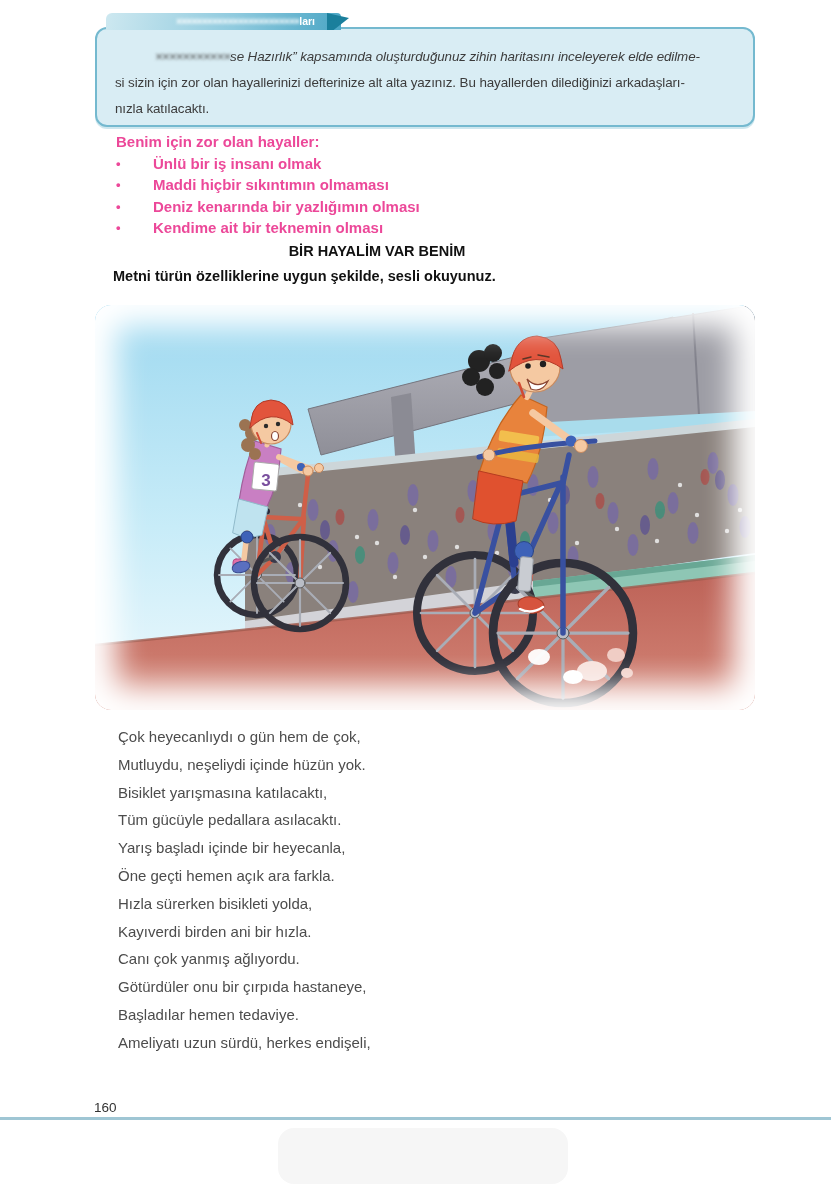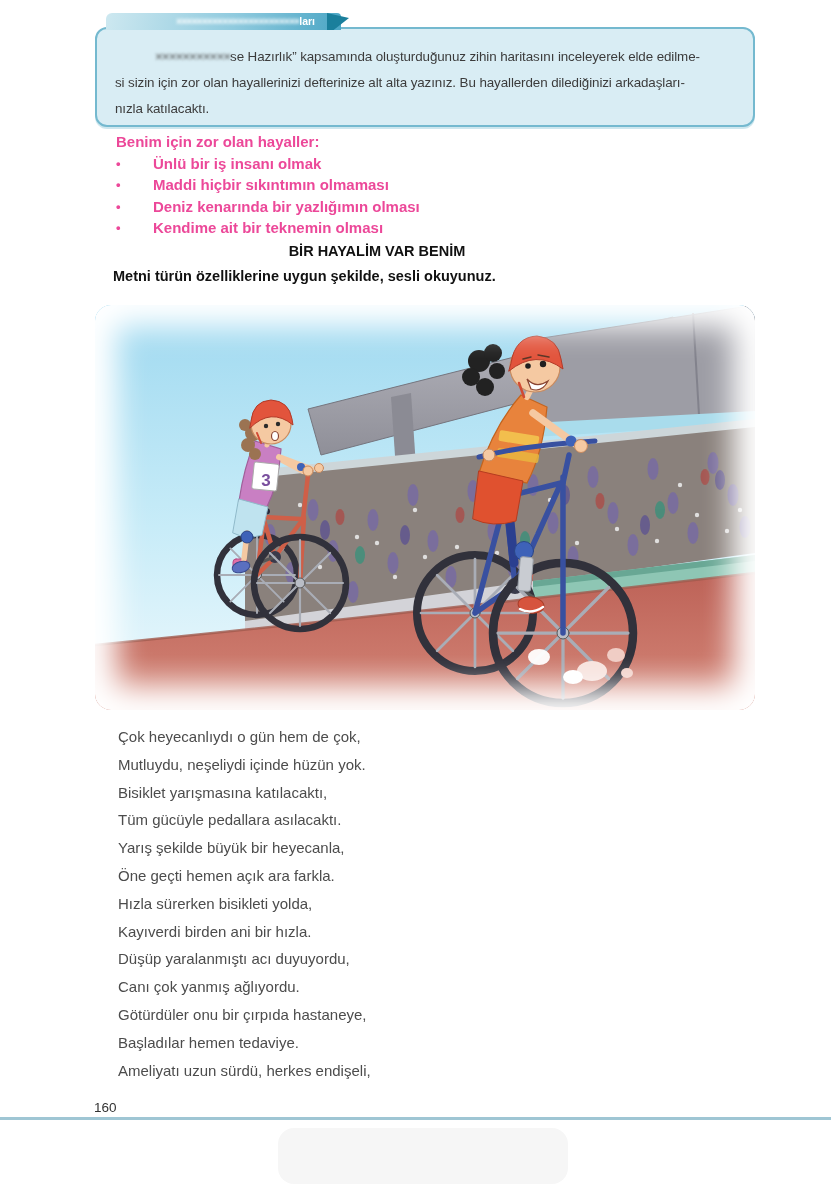--- a/index.html
+++ b/index.html
@@ -22,7 +22,7 @@
   .box-paragraph{position:absolute;left:0;top:0;width:100%;height:100%;box-sizing:border-box;
         padding:15px 20px 8px 18px;overflow:hidden;}
   .p-line{font-size:13.4px;line-height:26px;color:#3c3c3c;white-space:nowrap;letter-spacing:-.1px;}
-  .p-line.indent{text-indent:40px;}
+  .p-line.indent{text-indent:40px;font-style:italic;}
   .p-smudge{filter:blur(1.8px);color:#4a4a4a;letter-spacing:-1px;}
 
   

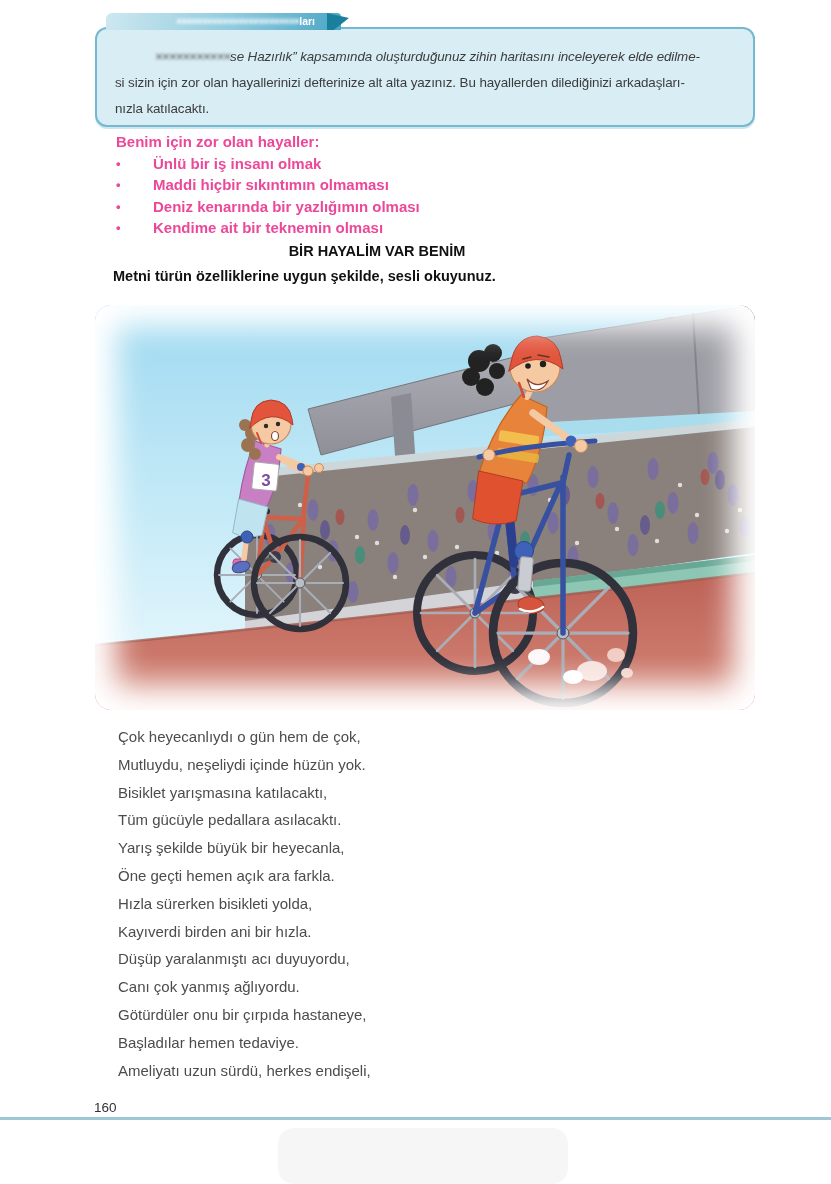--- a/index.html
+++ b/index.html
@@ -306,7 +306,7 @@
     <div class="poem-line">Mutluydu, neşeliydi içinde hüzün yok.</div>
     <div class="poem-line">Bisiklet yarışmasına katılacaktı,</div>
     <div class="poem-line">Tüm gücüyle pedallara asılacaktı.</div>
-    <div class="poem-line">Yarış şekilde büyük bir heyecanla,</div>
+    <div class="poem-line">Yarış başladı içinde bir heyecanla,</div>
     <div class="poem-line">Öne geçti hemen açık ara farkla.</div>
     <div class="poem-line">Hızla sürerken bisikleti yolda,</div>
     <div class="poem-line">Kayıverdi birden ani bir hızla.</div>

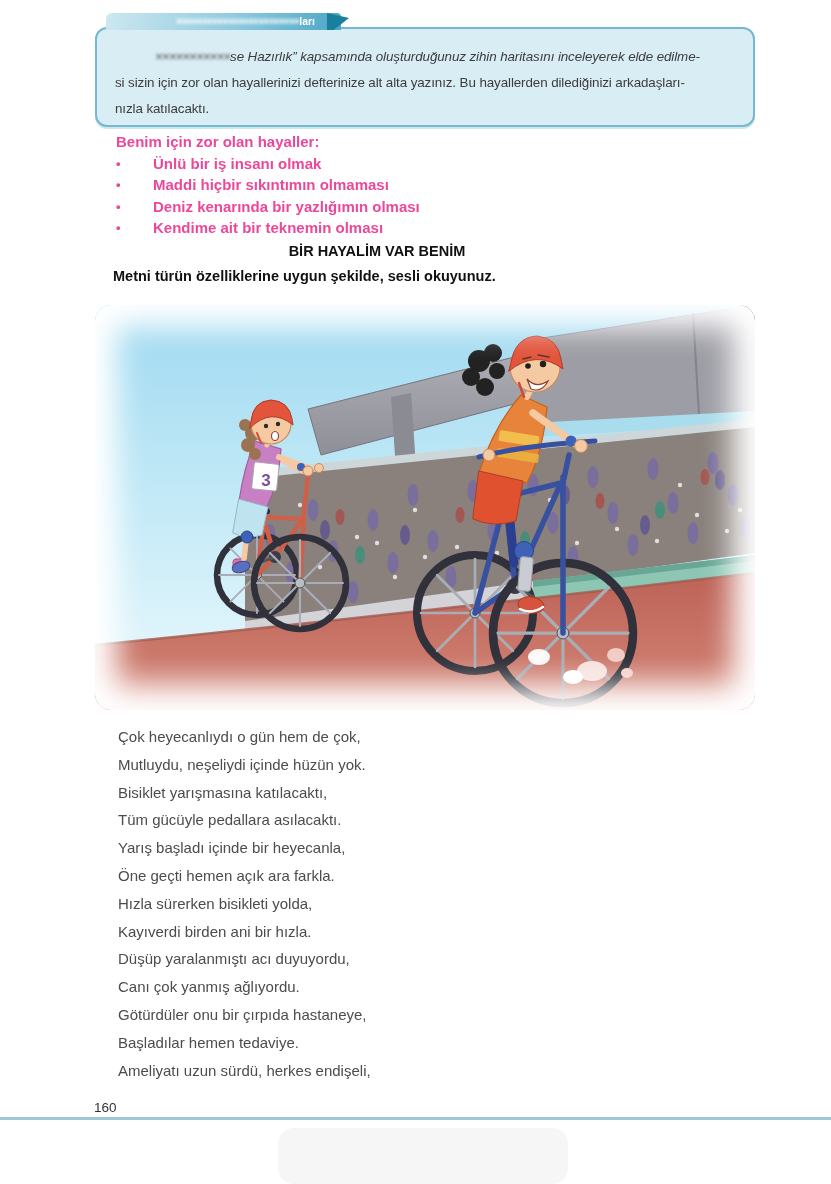--- a/index.html
+++ b/index.html
@@ -310,7 +310,6 @@
     <div class="poem-line">Öne geçti hemen açık ara farkla.</div>
     <div class="poem-line">Hızla sürerken bisikleti yolda,</div>
     <div class="poem-line">Kayıverdi birden ani bir hızla.</div>
-    <div class="poem-line">Düşüp yaralanmıştı acı duyuyordu,</div>
     <div class="poem-line">Canı çok yanmış ağlıyordu.</div>
     <div class="poem-line">Götürdüler onu bir çırpıda hastaneye,</div>
     <div class="poem-line">Başladılar hemen tedaviye.</div>

